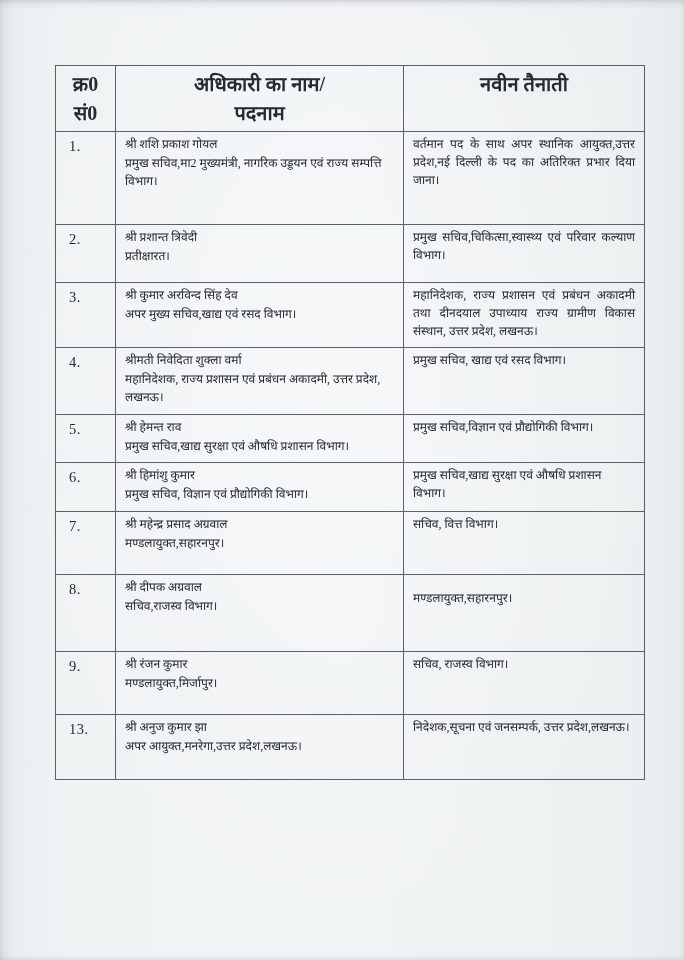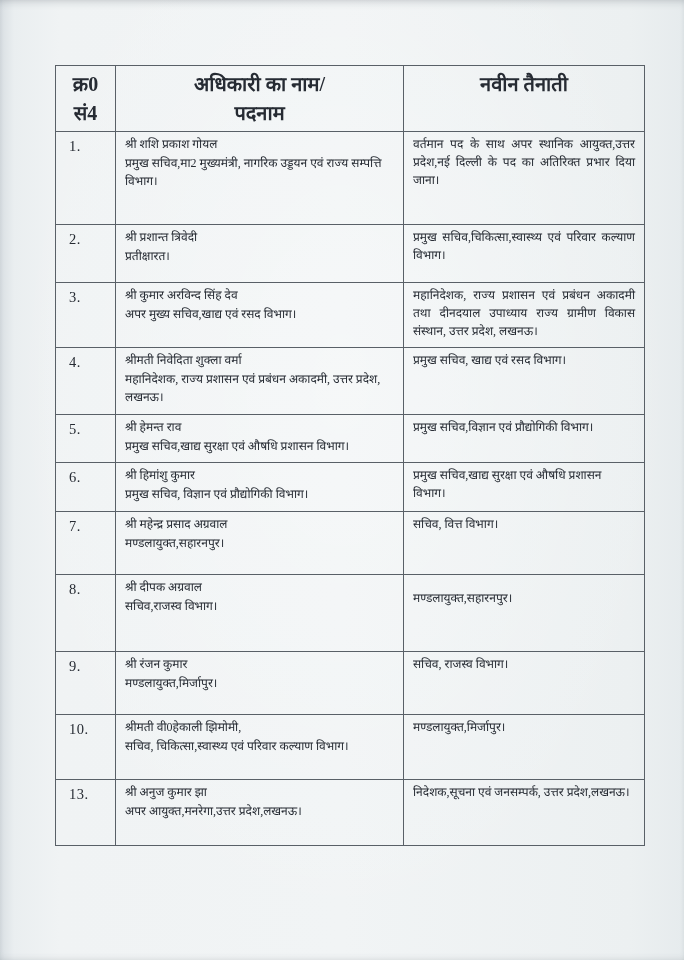--- a/index.html
+++ b/index.html
@@ -109,7 +109,7 @@
       <tr>
         <th>
           <div>क्र0</div>
-          <div>सं4</div>
+          <div>सं0</div>
         </th>
         <th>
           <div>अधिकारी का नाम/</div>

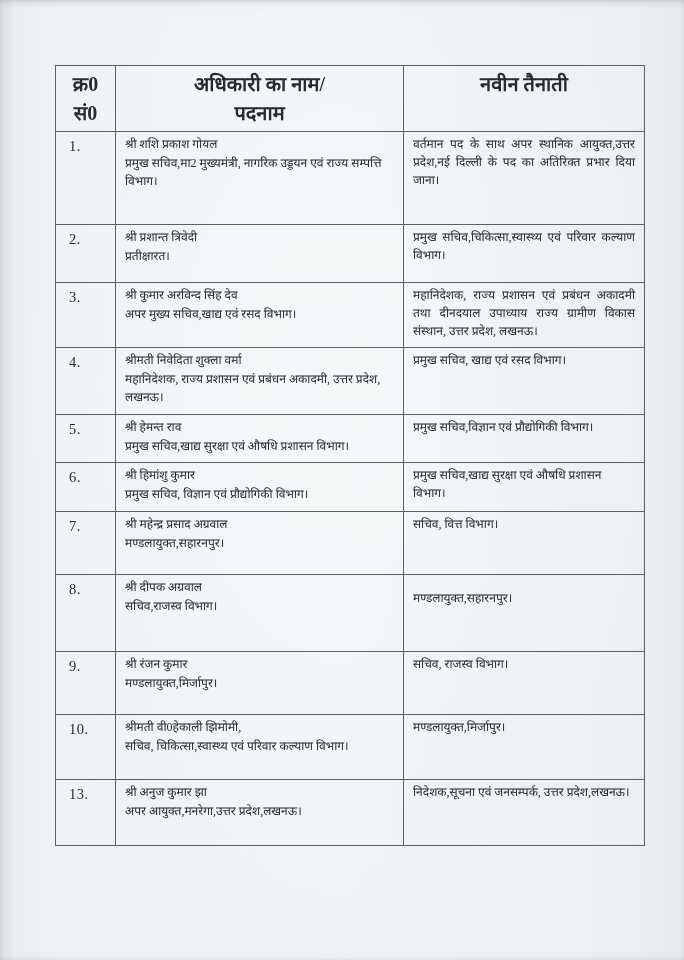--- a/index.html
+++ b/index.html
@@ -192,14 +192,6 @@
         <td class="posting align-center">सचिव, राजस्व विभाग।</td>
       </tr>
       <tr>
-        <td class="sno">10.</td>
-        <td class="name-cell">
-          <div class="officer-name">श्रीमती वी0हेकाली झिमोमी,</div>
-          <div class="officer-designation">सचिव, चिकित्सा,स्वास्थ्य एवं परिवार कल्याण विभाग।</div>
-        </td>
-        <td class="posting align-center">मण्डलायुक्त,मिर्जापुर।</td>
-      </tr>
-      <tr>
         <td class="sno">13.</td>
         <td class="name-cell">
           <div class="officer-name">श्री अनुज कुमार झा</div>

